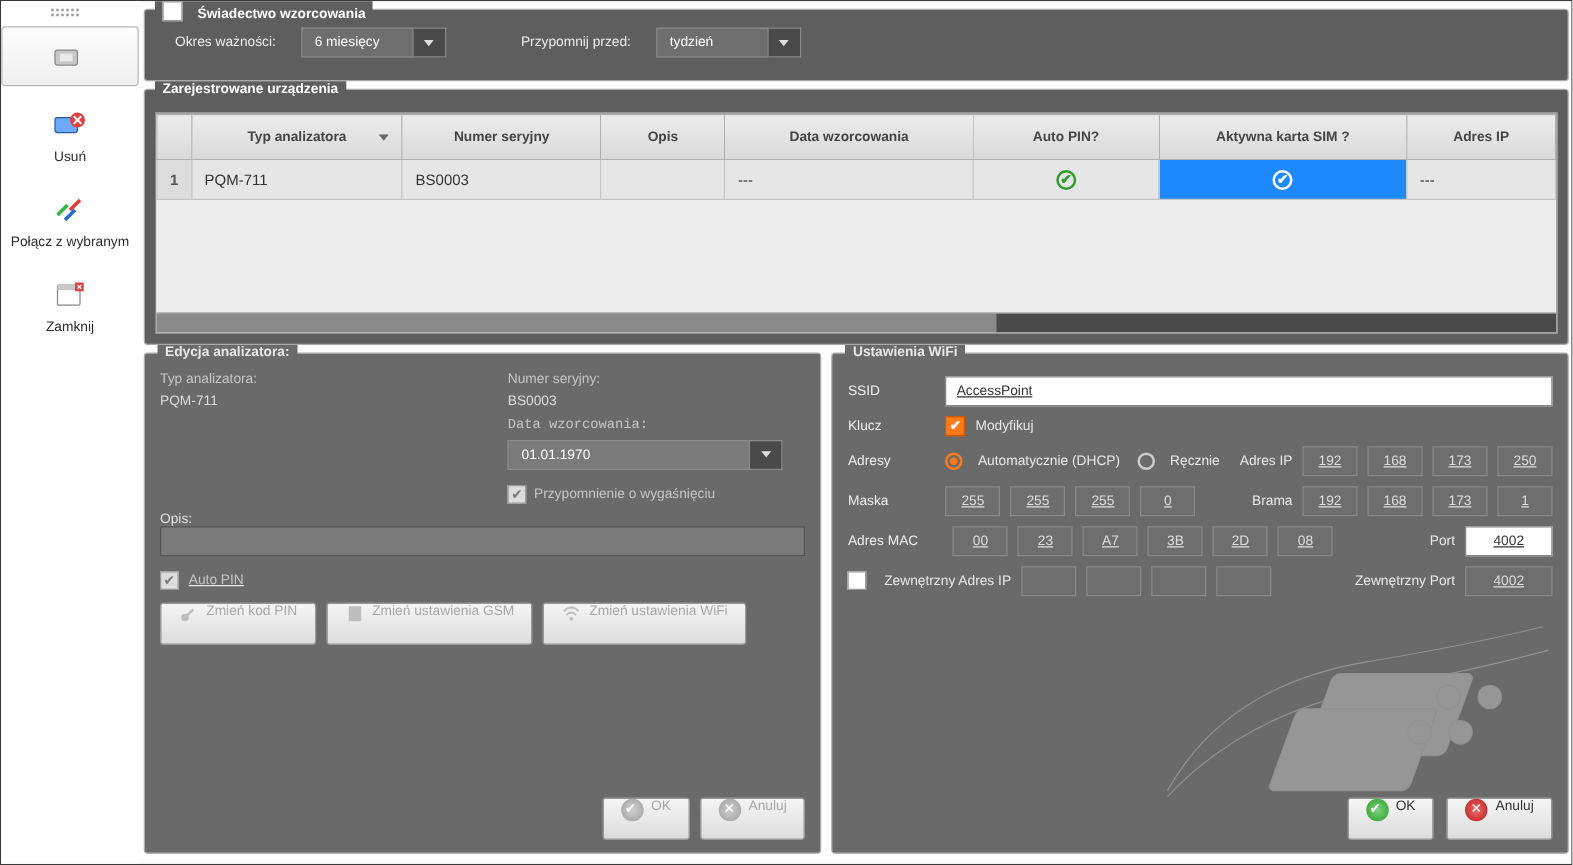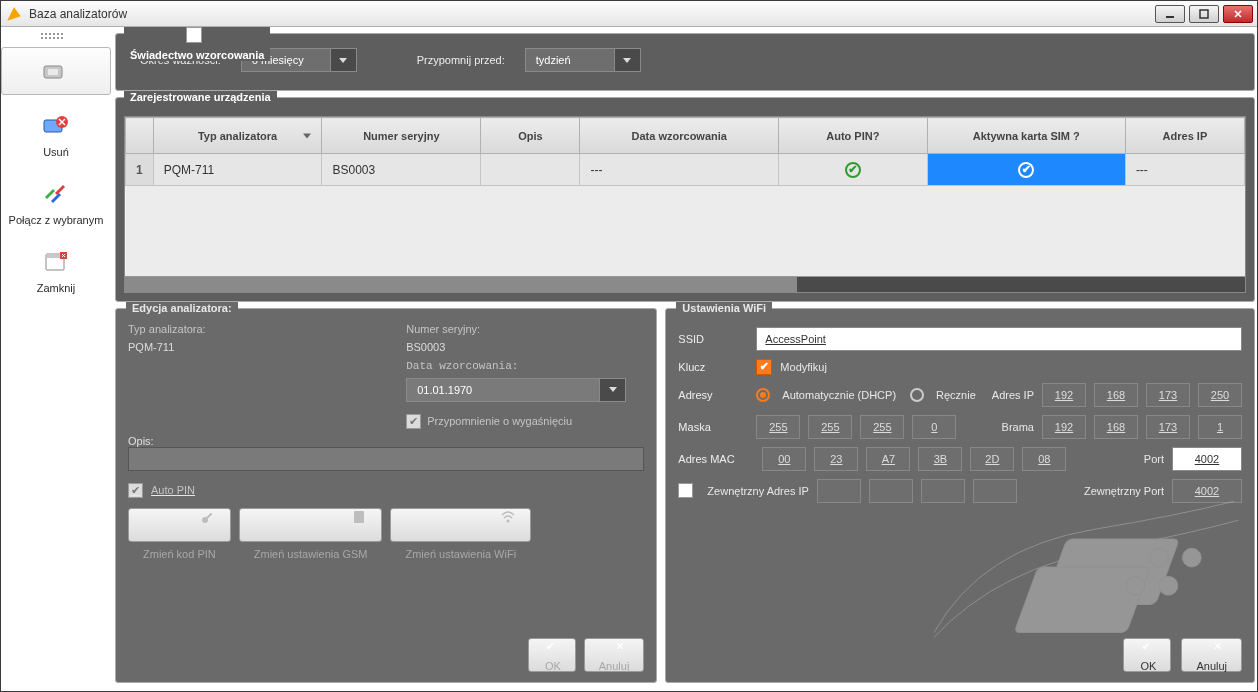--- a/index.html
+++ b/index.html
@@ -102,32 +102,6 @@
 <body>
 
 <div class="window">
-  <div class="titlebar">
-    <span class="icon">
-      <svg viewBox="0 0 16 16">
-          <polygon points="2,14 8,2 14,10" fill="#f7a500"></polygon>
-        </svg>
-    </span>
-    <span class="title">Baza analizatorów</span>
-    <div class="winbtns">
-      <div class="winbtn">
-          <svg viewBox="0 0 10 10">
-            <rect x="1" y="7" width="8" height="2" fill="#333"></rect>
-          </svg>
-        </div>
-      <div class="winbtn">
-          <svg viewBox="0 0 10 10">
-            <rect x="1" y="1" width="8" height="8" fill="none" stroke="#333" stroke-width="1.5"></rect>
-          </svg>
-        </div>
-      <div class="winbtn close">
-          <svg viewBox="0 0 10 10">
-            <line x1="2" y1="2" x2="8" y2="8" stroke="#fff" stroke-width="1.6"></line>
-            <line x1="8" y1="2" x2="2" y2="8" stroke="#fff" stroke-width="1.6"></line>
-          </svg>
-        </div>
-    </div>
-  </div>
 
   <div class="body">
     <div class="sidebar">

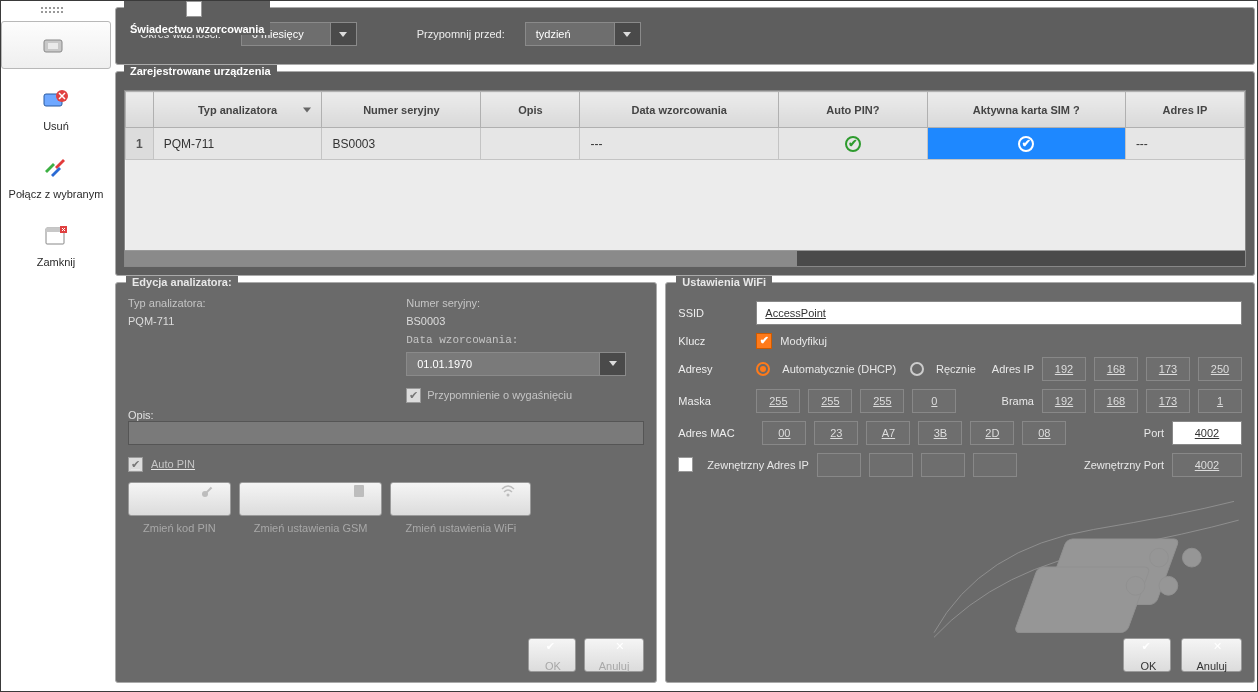--- a/index.html
+++ b/index.html
@@ -170,7 +170,7 @@
     <div class="main">
 
       <div class="groupbox" style="padding:8px 12px;">
-        <span class="legend-bg" style="display:flex;align-items:center;gap:6px;flex-direction:column;">
+        <span class="legend-bg" style="display:flex;align-items:flex-end;gap:6px;">
           <span class="chk"></span>
           <span style="color:#fff;font-weight:bold;">Świadectwo wzorcowania</span>
         </span>

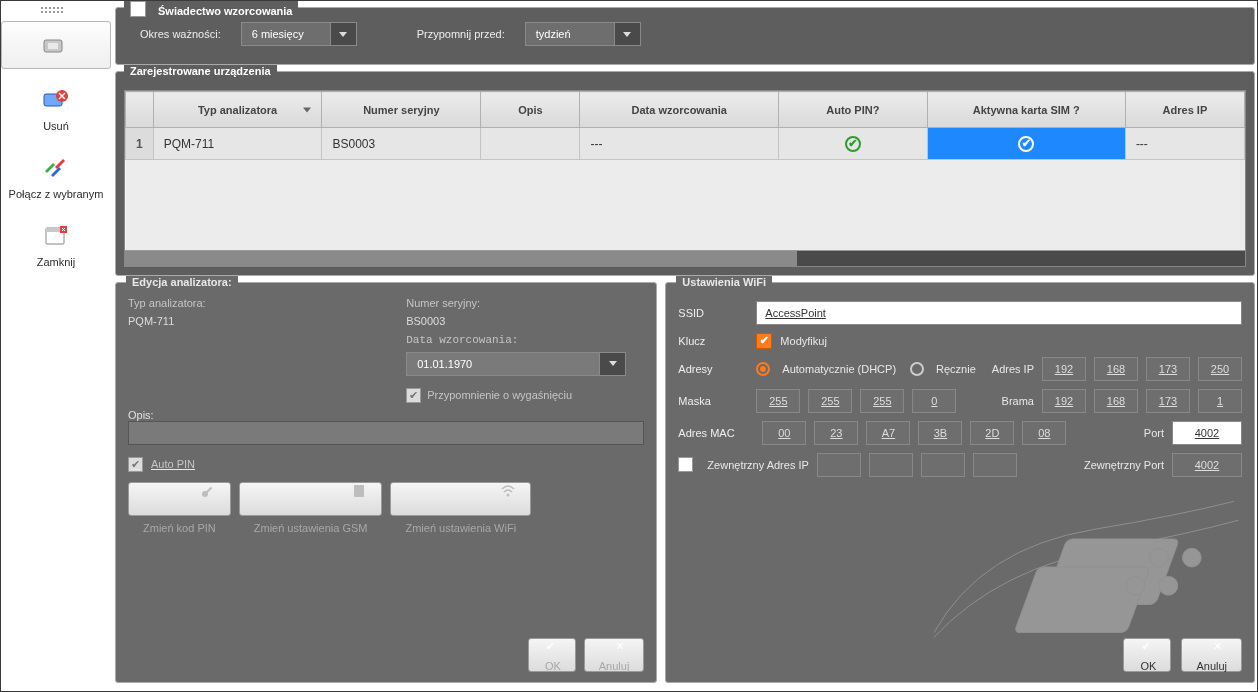--- a/index.html
+++ b/index.html
@@ -68,7 +68,7 @@
   .chk-sm.checked::before { content:'✔'; }
 
   .btn-row { display:flex; gap:8px; margin-top:10px; }
-  .btn { height:34px; padding: 0 14px; background:linear-gradient(#f5f5f5,#dcdcdc); border:1px solid #9a9a9a; border-radius:3px; display:inline-flex; align-items:flex-end; gap:21px; color:#333; cursor:pointer;flex-direction:column; }
+  .btn { height:34px; padding: 0 14px; background:linear-gradient(#f5f5f5,#dcdcdc); border:1px solid #9a9a9a; border-radius:3px; display:inline-flex; align-items:flex-start; gap:6px; color:#333; cursor:pointer; }
   .btn.disabled { color:#a8a8a8; }
   .btn svg { width:16px;height:16px; }
   .btn-row.right { justify-content:flex-end; margin-top:auto;}

